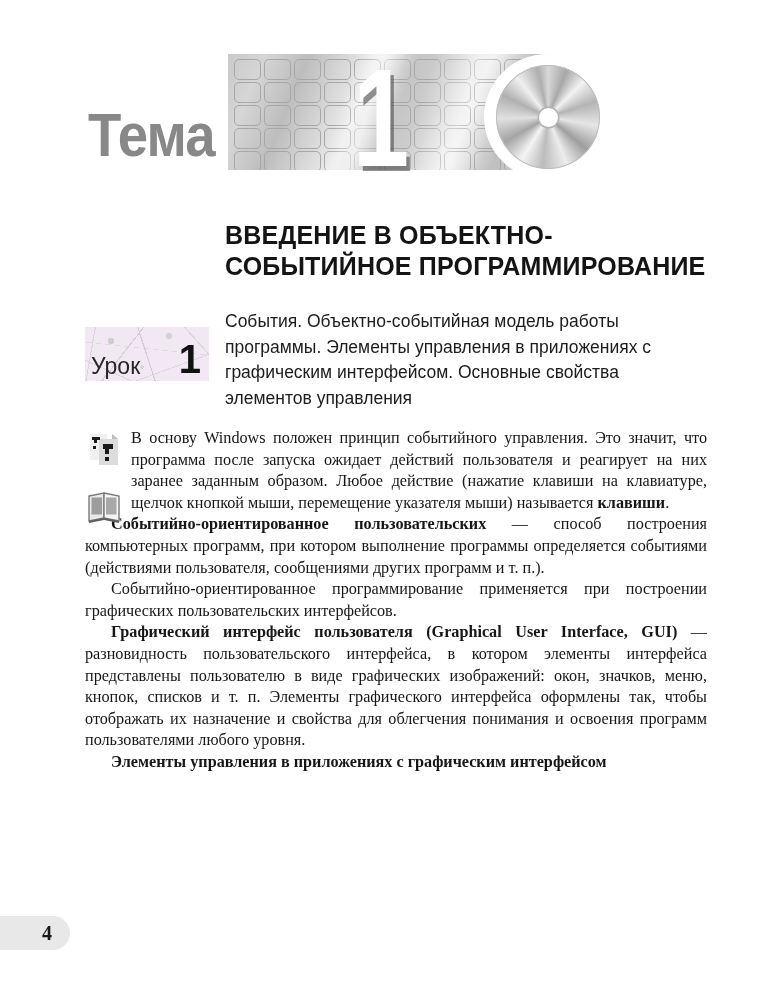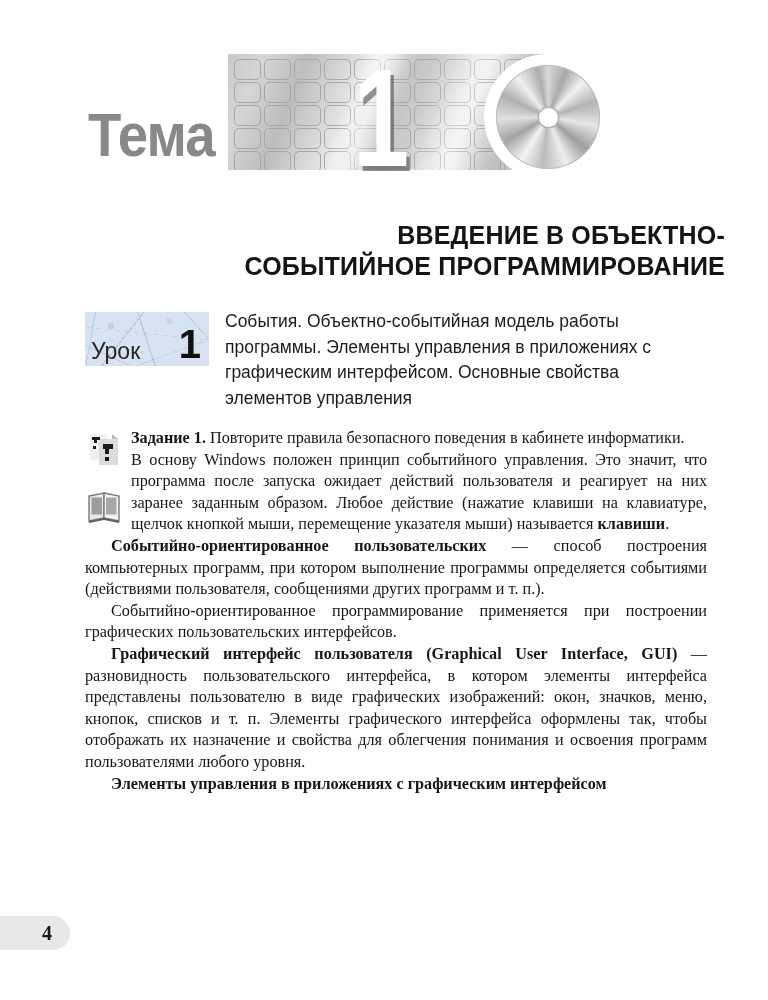--- a/index.html
+++ b/index.html
@@ -140,7 +140,7 @@
     line-height: 31px;
     letter-spacing: 0.2px;
     color: #141414;
-    text-align: right;
+    text-align: left;
   }
 
   

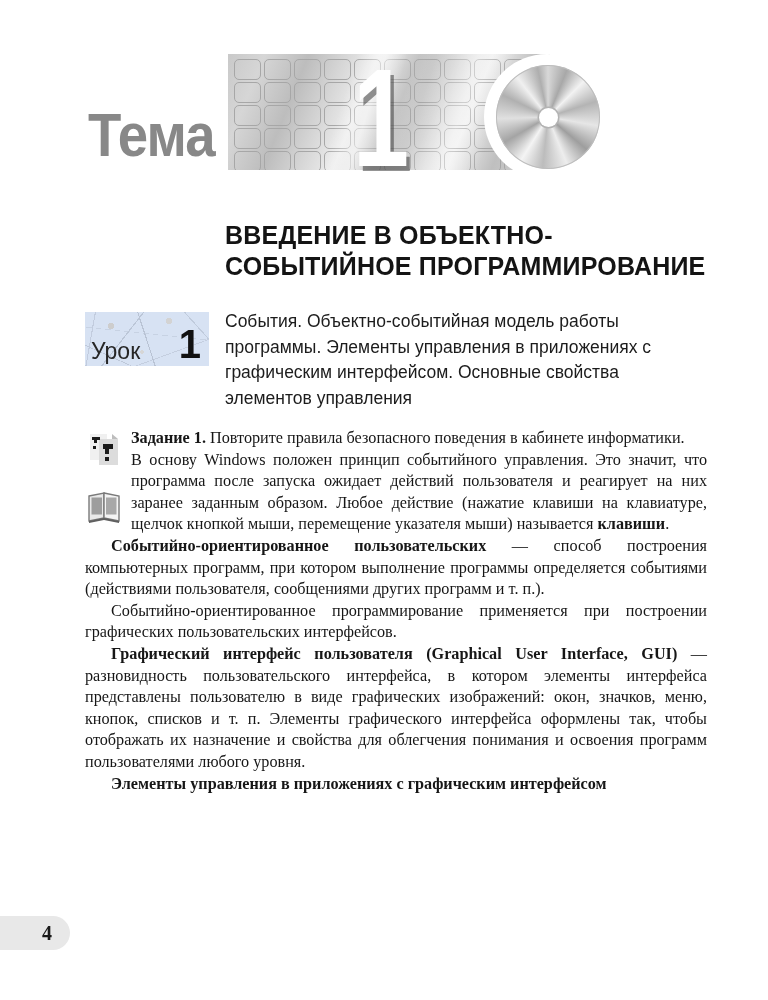--- a/index.html
+++ b/index.html
@@ -152,10 +152,10 @@
   }
   .lesson-badge {
     position: absolute;
-    left: 0; top: 0;
+    left: 0; top: 15px;
     width: 124px;
     height: 54px;
-    background: #3b82f6;
+    background: #f0abfc;
     overflow: hidden;
   }
   .lesson-badge .tex {

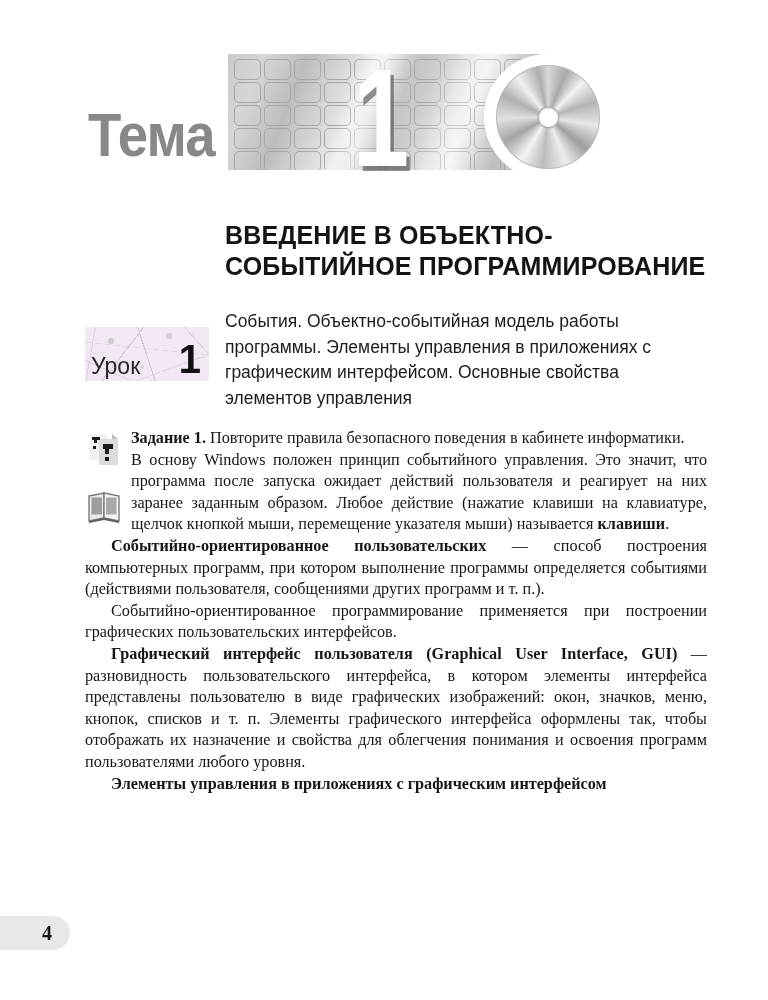--- a/index.html
+++ b/index.html
@@ -375,9 +375,6 @@
     </svg>
   </span>
 
-  <p class="para hang">
-    <b>Задание 1.</b><span> Повторите правила безопасного поведения в кабинете информатики.</span>
-  </p>
 
   <div id="paragraph-host">
       <p class="para hang"><span>В основу Windows положен принцип событийного управления. Это значит, что программа после запуска ожидает действий пользователя и реагирует на них заранее заданным образом. Любое действие (нажатие клавиши на клавиатуре, щелчок кнопкой мыши, перемещение указателя мыши) называется </span><span class="b">клавиши</span><span>.</span></p>

